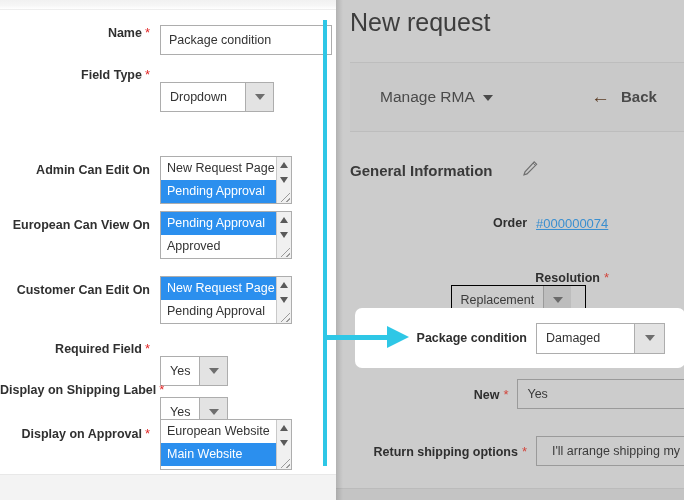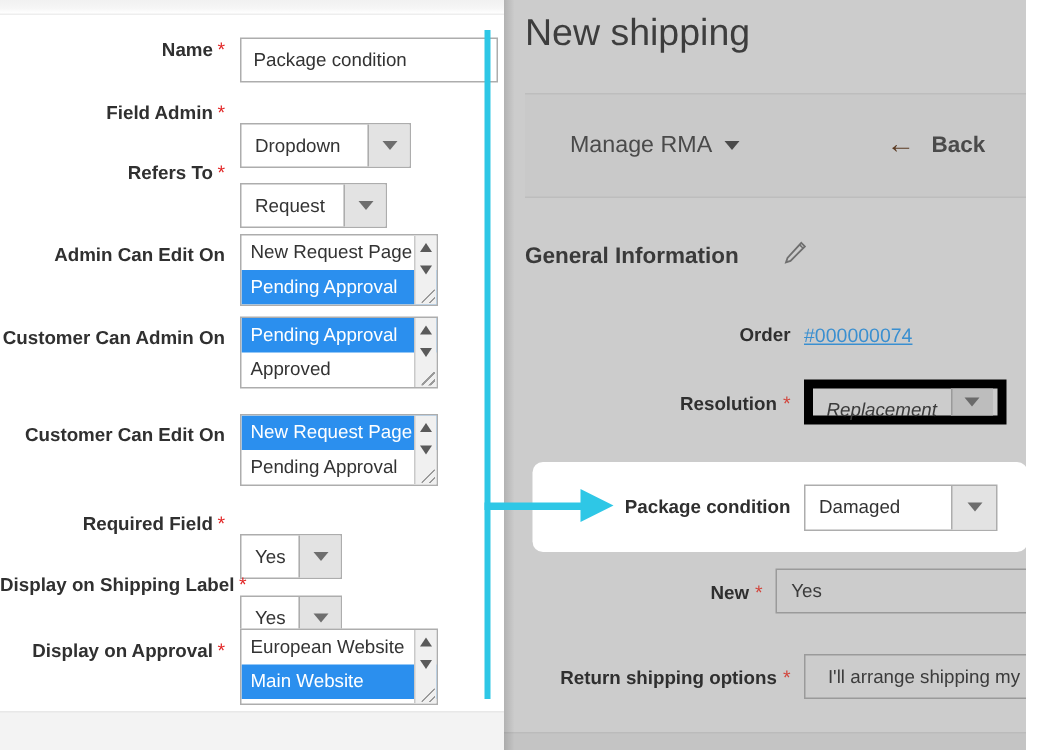--- a/index.html
+++ b/index.html
@@ -531,7 +531,7 @@
 
   <div id="right-panel">
 
-    <div id="rp-title">New shipping</div>
+    <div id="rp-title">New request</div>
 
     <div id="rp-toolbar"></div>
     <div id="rp-managerma"><span>Manage RMA</span><span class="caret"></span></div>

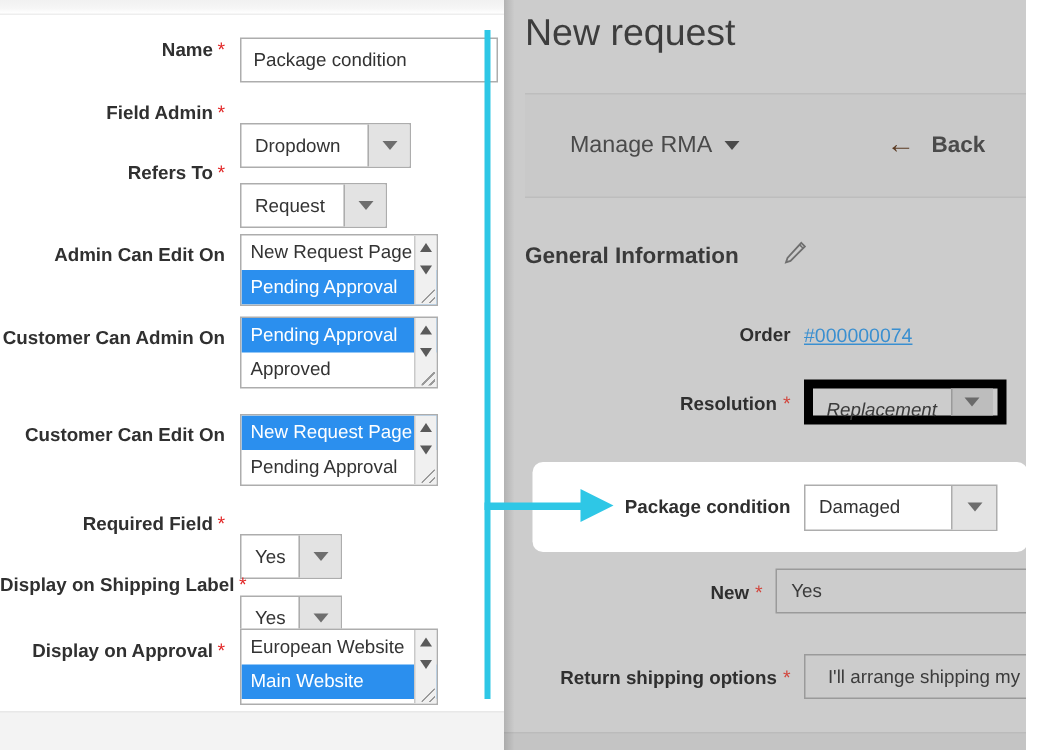--- a/index.html
+++ b/index.html
@@ -418,7 +418,7 @@
       </div>
 
       <div class="frow" style="top:56px;">
-        <div class="flabel"><span>Field Admin</span><span class="req-star">*</span></div>
+        <div class="flabel"><span>Field Type</span><span class="req-star">*</span></div>
         <div class="fctrl">
           <div class="sel" style="width:114px;">
             <span class="selval">Dropdown</span>

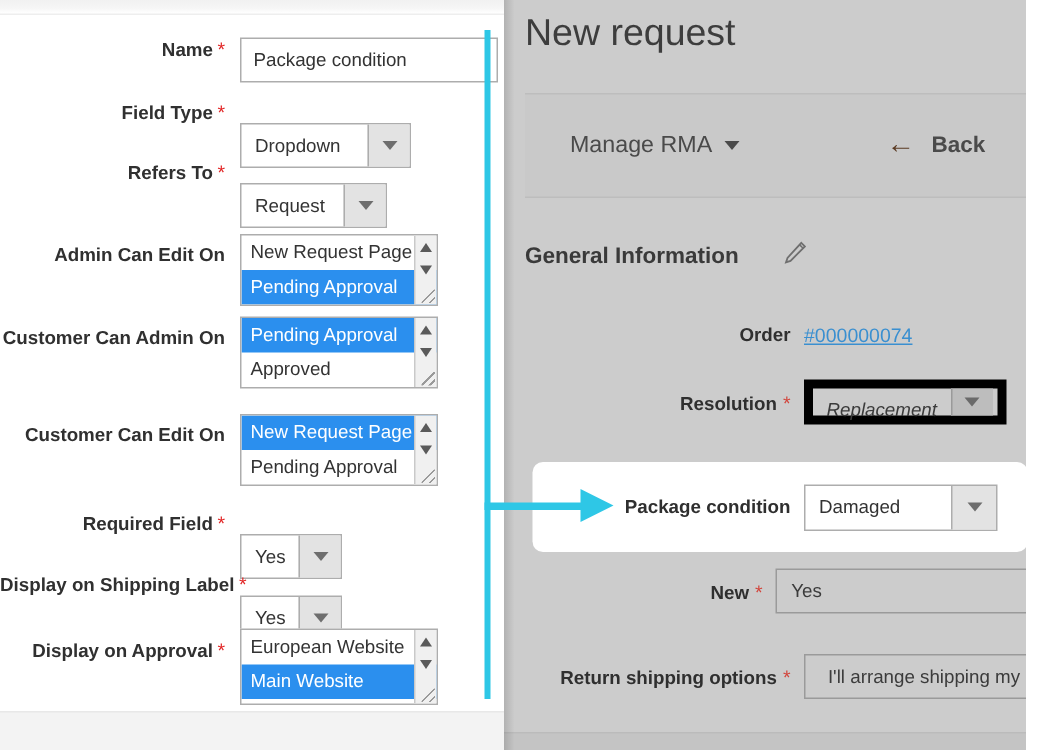--- a/index.html
+++ b/index.html
@@ -429,17 +429,6 @@
         </div>
       </div>
 
-      <div class="frow" style="top:96px;">
-        <div class="flabel"><span>Refers To</span><span class="req-star">*</span></div>
-        <div class="fctrl">
-          <div class="sel" style="width:98px;">
-            <span class="selval">Request</span>
-            <span class="selarrow">
-                <i></i>
-              </span>
-          </div>
-        </div>
-      </div>
 
       <div class="frow" style="top:145px;">
         <div class="flabel" style="padding-top:7px;">Admin Can Edit On</div>

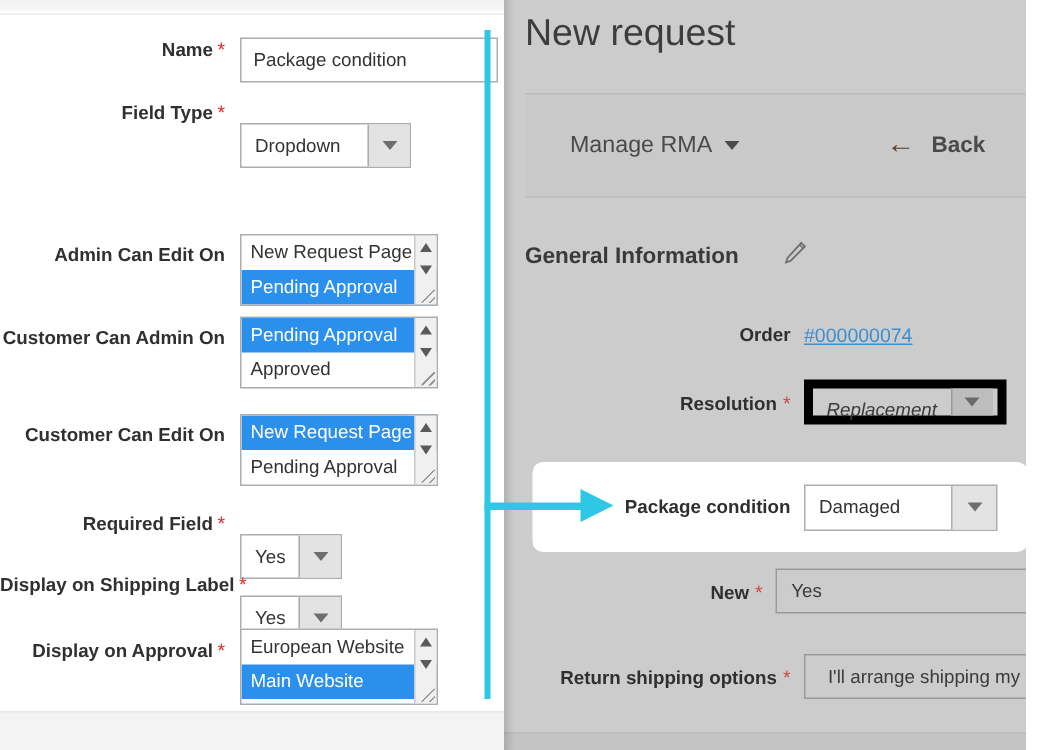--- a/index.html
+++ b/index.html
@@ -446,7 +446,7 @@
       </div>
 
       <div class="frow" style="top:200px;">
-        <div class="flabel" style="padding-top:7px;">Customer Can Admin On</div>
+        <div class="flabel" style="padding-top:7px;">European Can View On</div>
         <div class="fctrl">
           <div class="multisel" style="height:48px;">
             <div class="opt selected">Pending Approval</div>

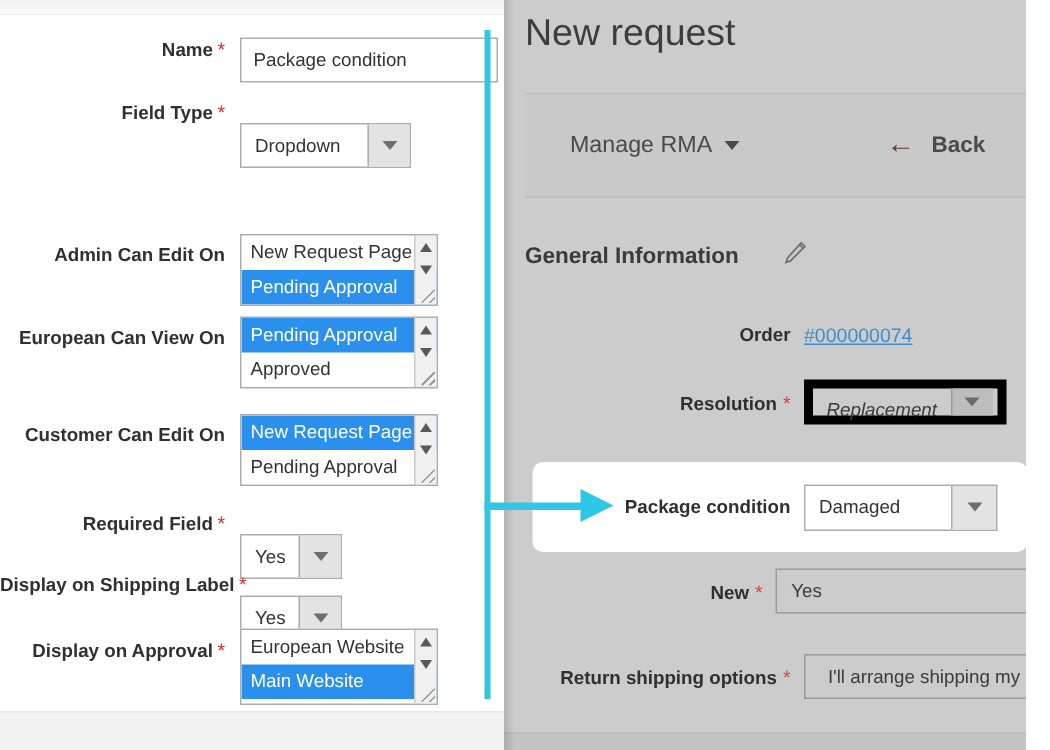--- a/index.html
+++ b/index.html
@@ -538,7 +538,7 @@
       <a class="rlink" href="#">#000000074</a>
     </div>
 
-    <div class="rrow" style="top:252px;height:32px;">
+    <div class="rrow" style="top:270px;height:32px;flex-direction:column;">
       <div class="rlabel"><span>Resolution</span><span class="rstar">*</span></div>
       <div class="rsel" style="width:135px;">
         <span class="rv">Replacement</span>

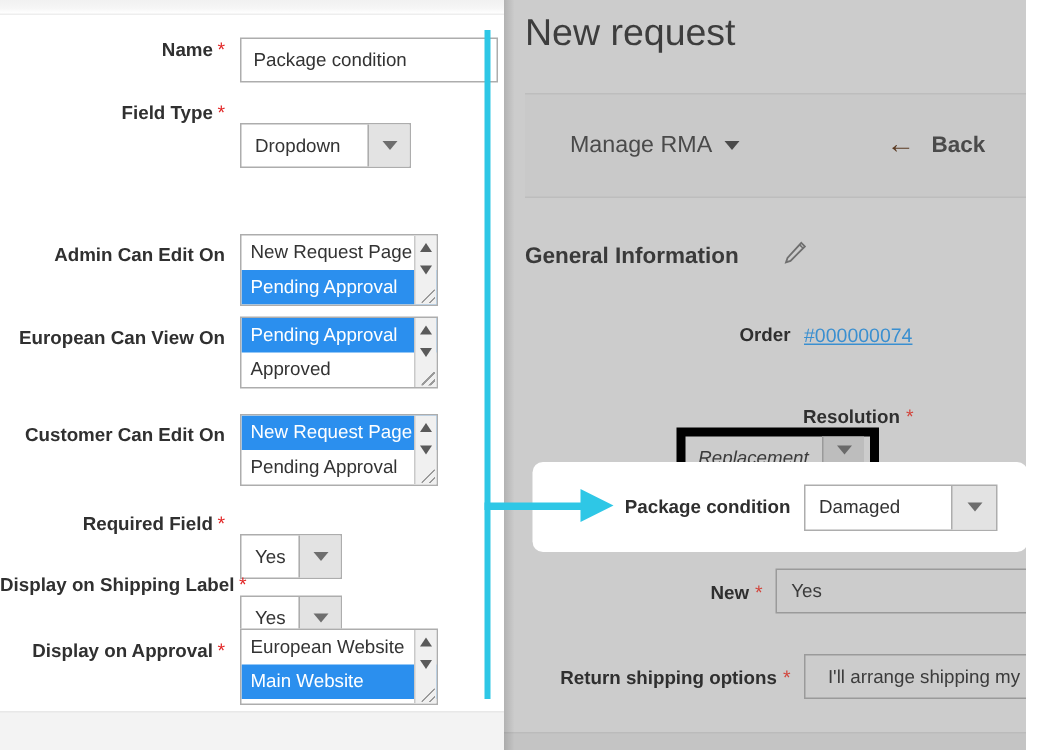--- a/index.html
+++ b/index.html
@@ -304,9 +304,8 @@
   .rsel {
     display: inline-flex;
     height: 30px;
-    border: 6px solid #000000;
+    border: 1px solid #000000;
     background: #cccccc;
-    font-style: italic;
   }
   .rsel .rv {
     font-size: 12.5px;

